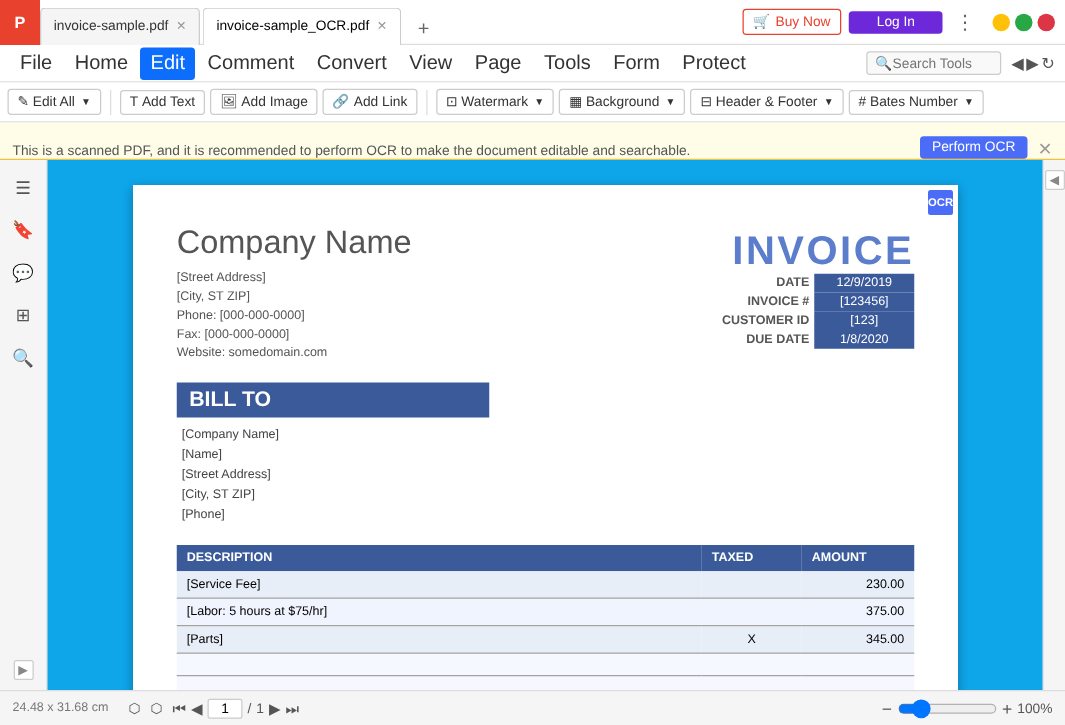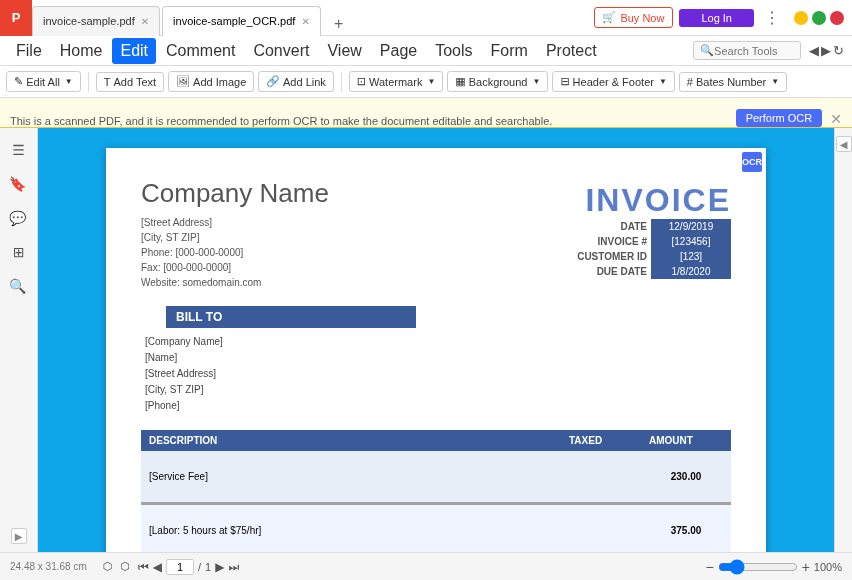--- a/index.html
+++ b/index.html
@@ -212,8 +212,8 @@
 
     .bill-to-header {
       background: #3a5a9a; color: #fff;
-      padding: 4px 10px; font-size: 12px; font-weight: bold;
-      width: 250px; margin-bottom: 6px; margin-left: 25px;
+      padding: 4px 10px; font-size: 17px; font-weight: bold;
+      width: 250px; margin-bottom: 6px;
     }
     .bill-to-info { font-size: 10px; color: #444; line-height: 1.6; margin-left: 4px; }
 

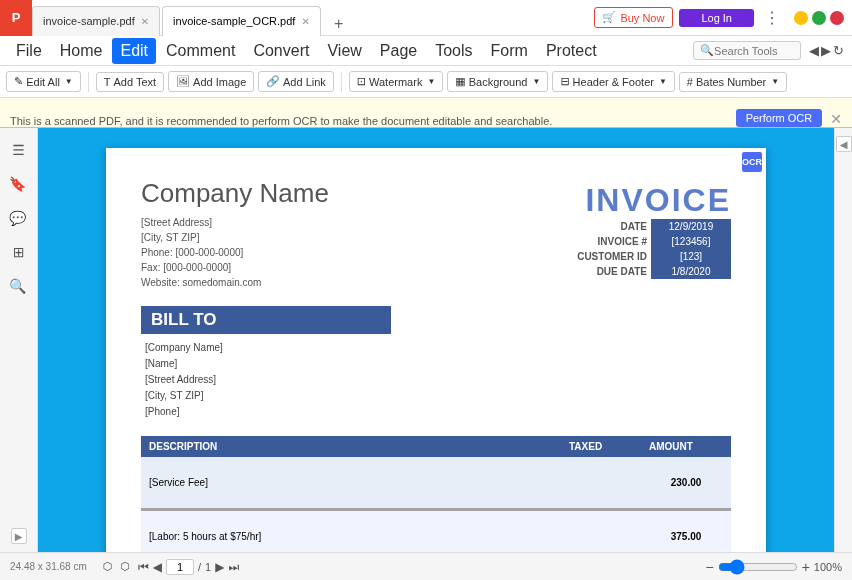--- a/index.html
+++ b/index.html
@@ -226,7 +226,7 @@
     }
     .items-table th:first-child { text-align: left; }
     .items-table td {
-      padding: 20px 8px; font-size: 10px; border-bottom: 3px solid #a3a3a3;
+      padding: 5px 8px; font-size: 10px; border-bottom: 1px solid #a3a3a3;
       background: #f0f4ff;
     }
     .items-table td.amount { text-align: center; font-weight: bold; }

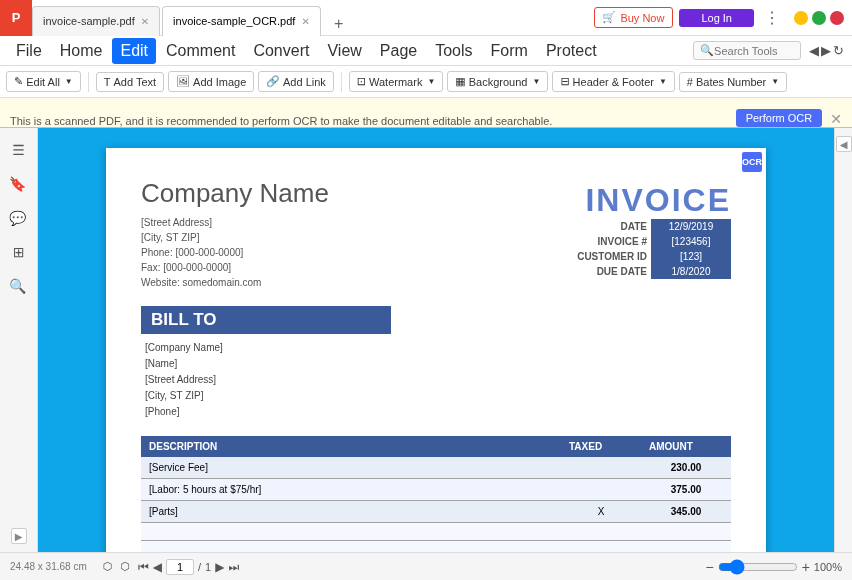--- a/index.html
+++ b/index.html
@@ -229,7 +229,7 @@
       padding: 5px 8px; font-size: 10px; border-bottom: 1px solid #a3a3a3;
       background: #f0f4ff;
     }
-    .items-table td.amount { text-align: center; font-weight: bold; }
+    .items-table td.amount { text-align: right; }
     .items-table td.taxed { text-align: center; }
     .items-table tr:nth-child(odd) td { background: #e8eef8; }
     .items-table tr.empty td { background: #f5f8ff; height: 18px; }

